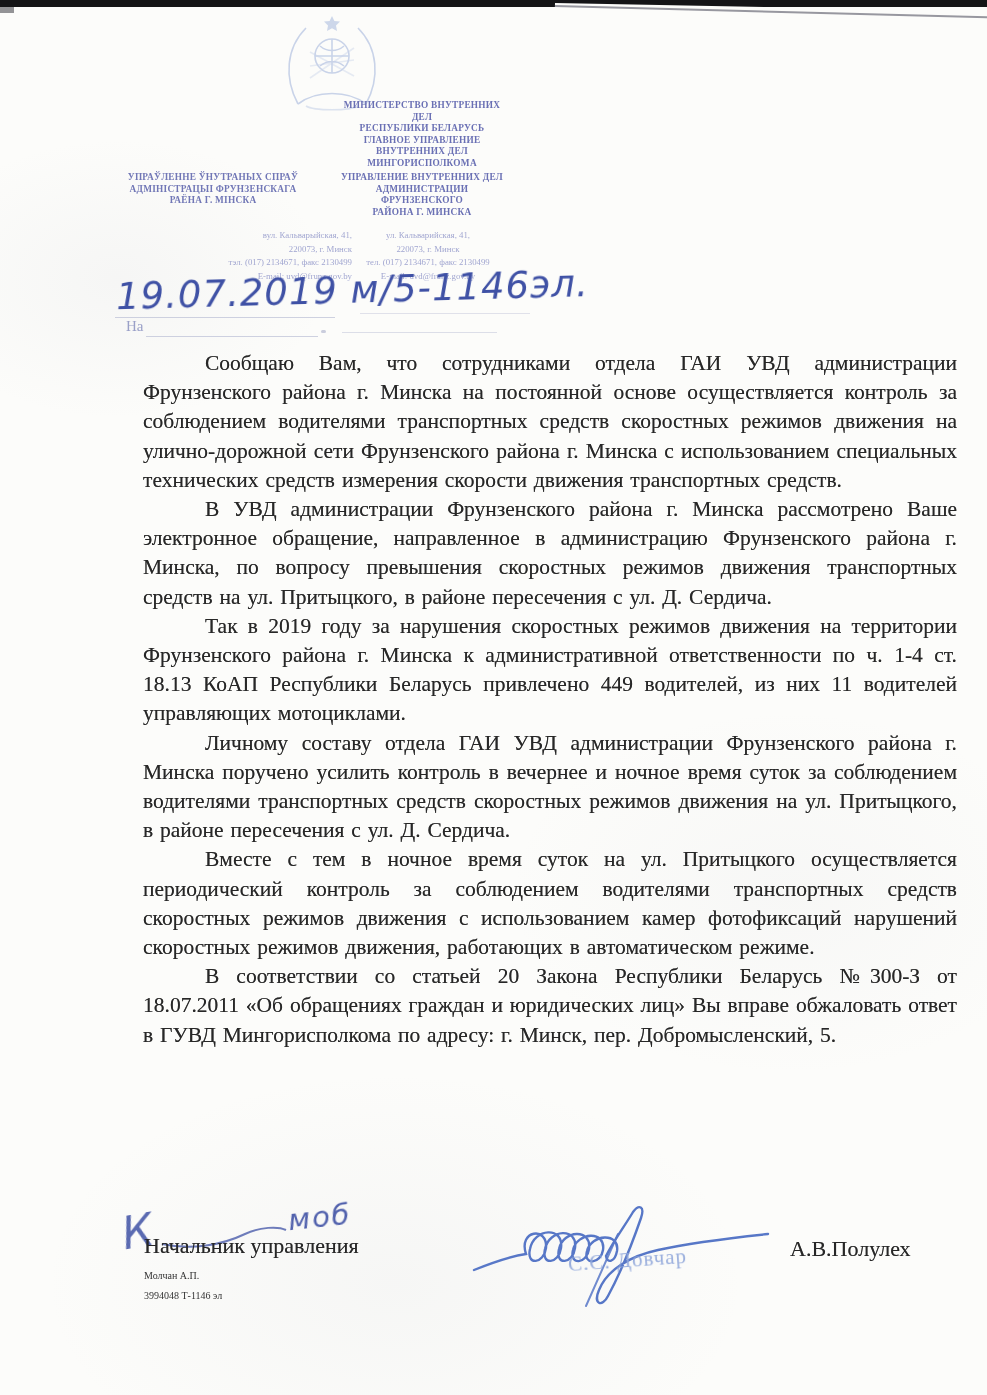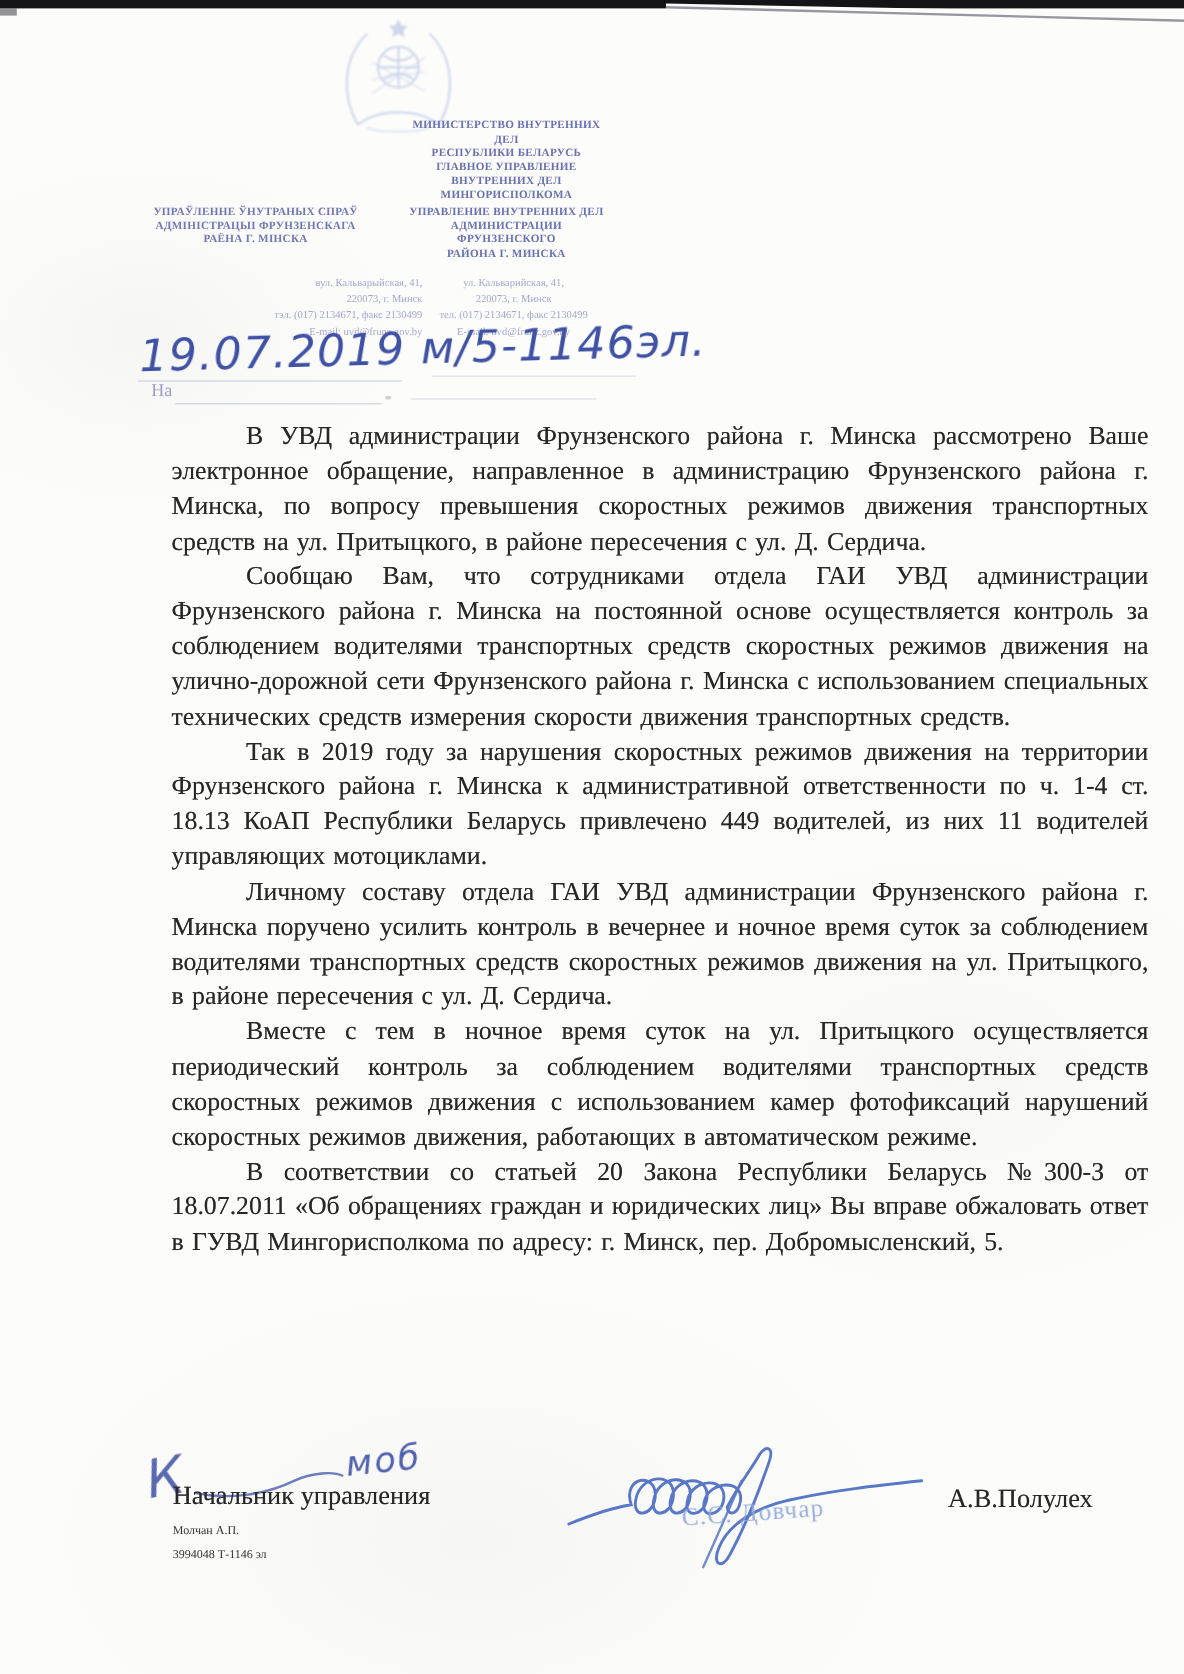--- a/index.html
+++ b/index.html
@@ -149,8 +149,8 @@
   <div class="form-line fl-d"></div>
 
   <div class="body-text">
+    <p>Сообщаю Вам, что сотрудниками отдела ГАИ УВД администрации Фрунзенского района г. Минска на постоянной основе осуществляется контроль за соблюдением водителями транспортных средств скоростных режимов движения на улично-дорожной сети Фрунзенского района г. Минска с использованием специальных технических средств измерения скорости движения транспортных средств.</p>
     <p>В УВД администрации Фрунзенского района г. Минска рассмотрено Ваше электронное обращение, направленное в администрацию Фрунзенского района г. Минска, по вопросу превышения скоростных режимов движения транспортных средств на ул. Притыцкого, в районе пересечения с ул. Д. Сердича.</p>
-    <p>Сообщаю Вам, что сотрудниками отдела ГАИ УВД администрации Фрунзенского района г. Минска на постоянной основе осуществляется контроль за соблюдением водителями транспортных средств скоростных режимов движения на улично-дорожной сети Фрунзенского района г. Минска с использованием специальных технических средств измерения скорости движения транспортных средств.</p>
     <p>Так в 2019 году за нарушения скоростных режимов движения на территории Фрунзенского района г. Минска к административной ответственности по ч. 1-4 ст. 18.13 КоАП Республики Беларусь привлечено 449 водителей, из них 11 водителей управляющих мотоциклами.</p>
     <p>Личному составу отдела ГАИ УВД администрации Фрунзенского района г. Минска поручено усилить контроль в вечернее и ночное время суток за соблюдением водителями транспортных средств скоростных режимов движения на ул. Притыцкого, в районе пересечения с ул. Д. Сердича.</p>
     <p>Вместе с тем в ночное время суток на ул. Притыцкого осуществляется периодический контроль за соблюдением водителями транспортных средств скоростных режимов движения с использованием камер фотофиксаций нарушений скоростных режимов движения, работающих в автоматическом режиме.</p>

